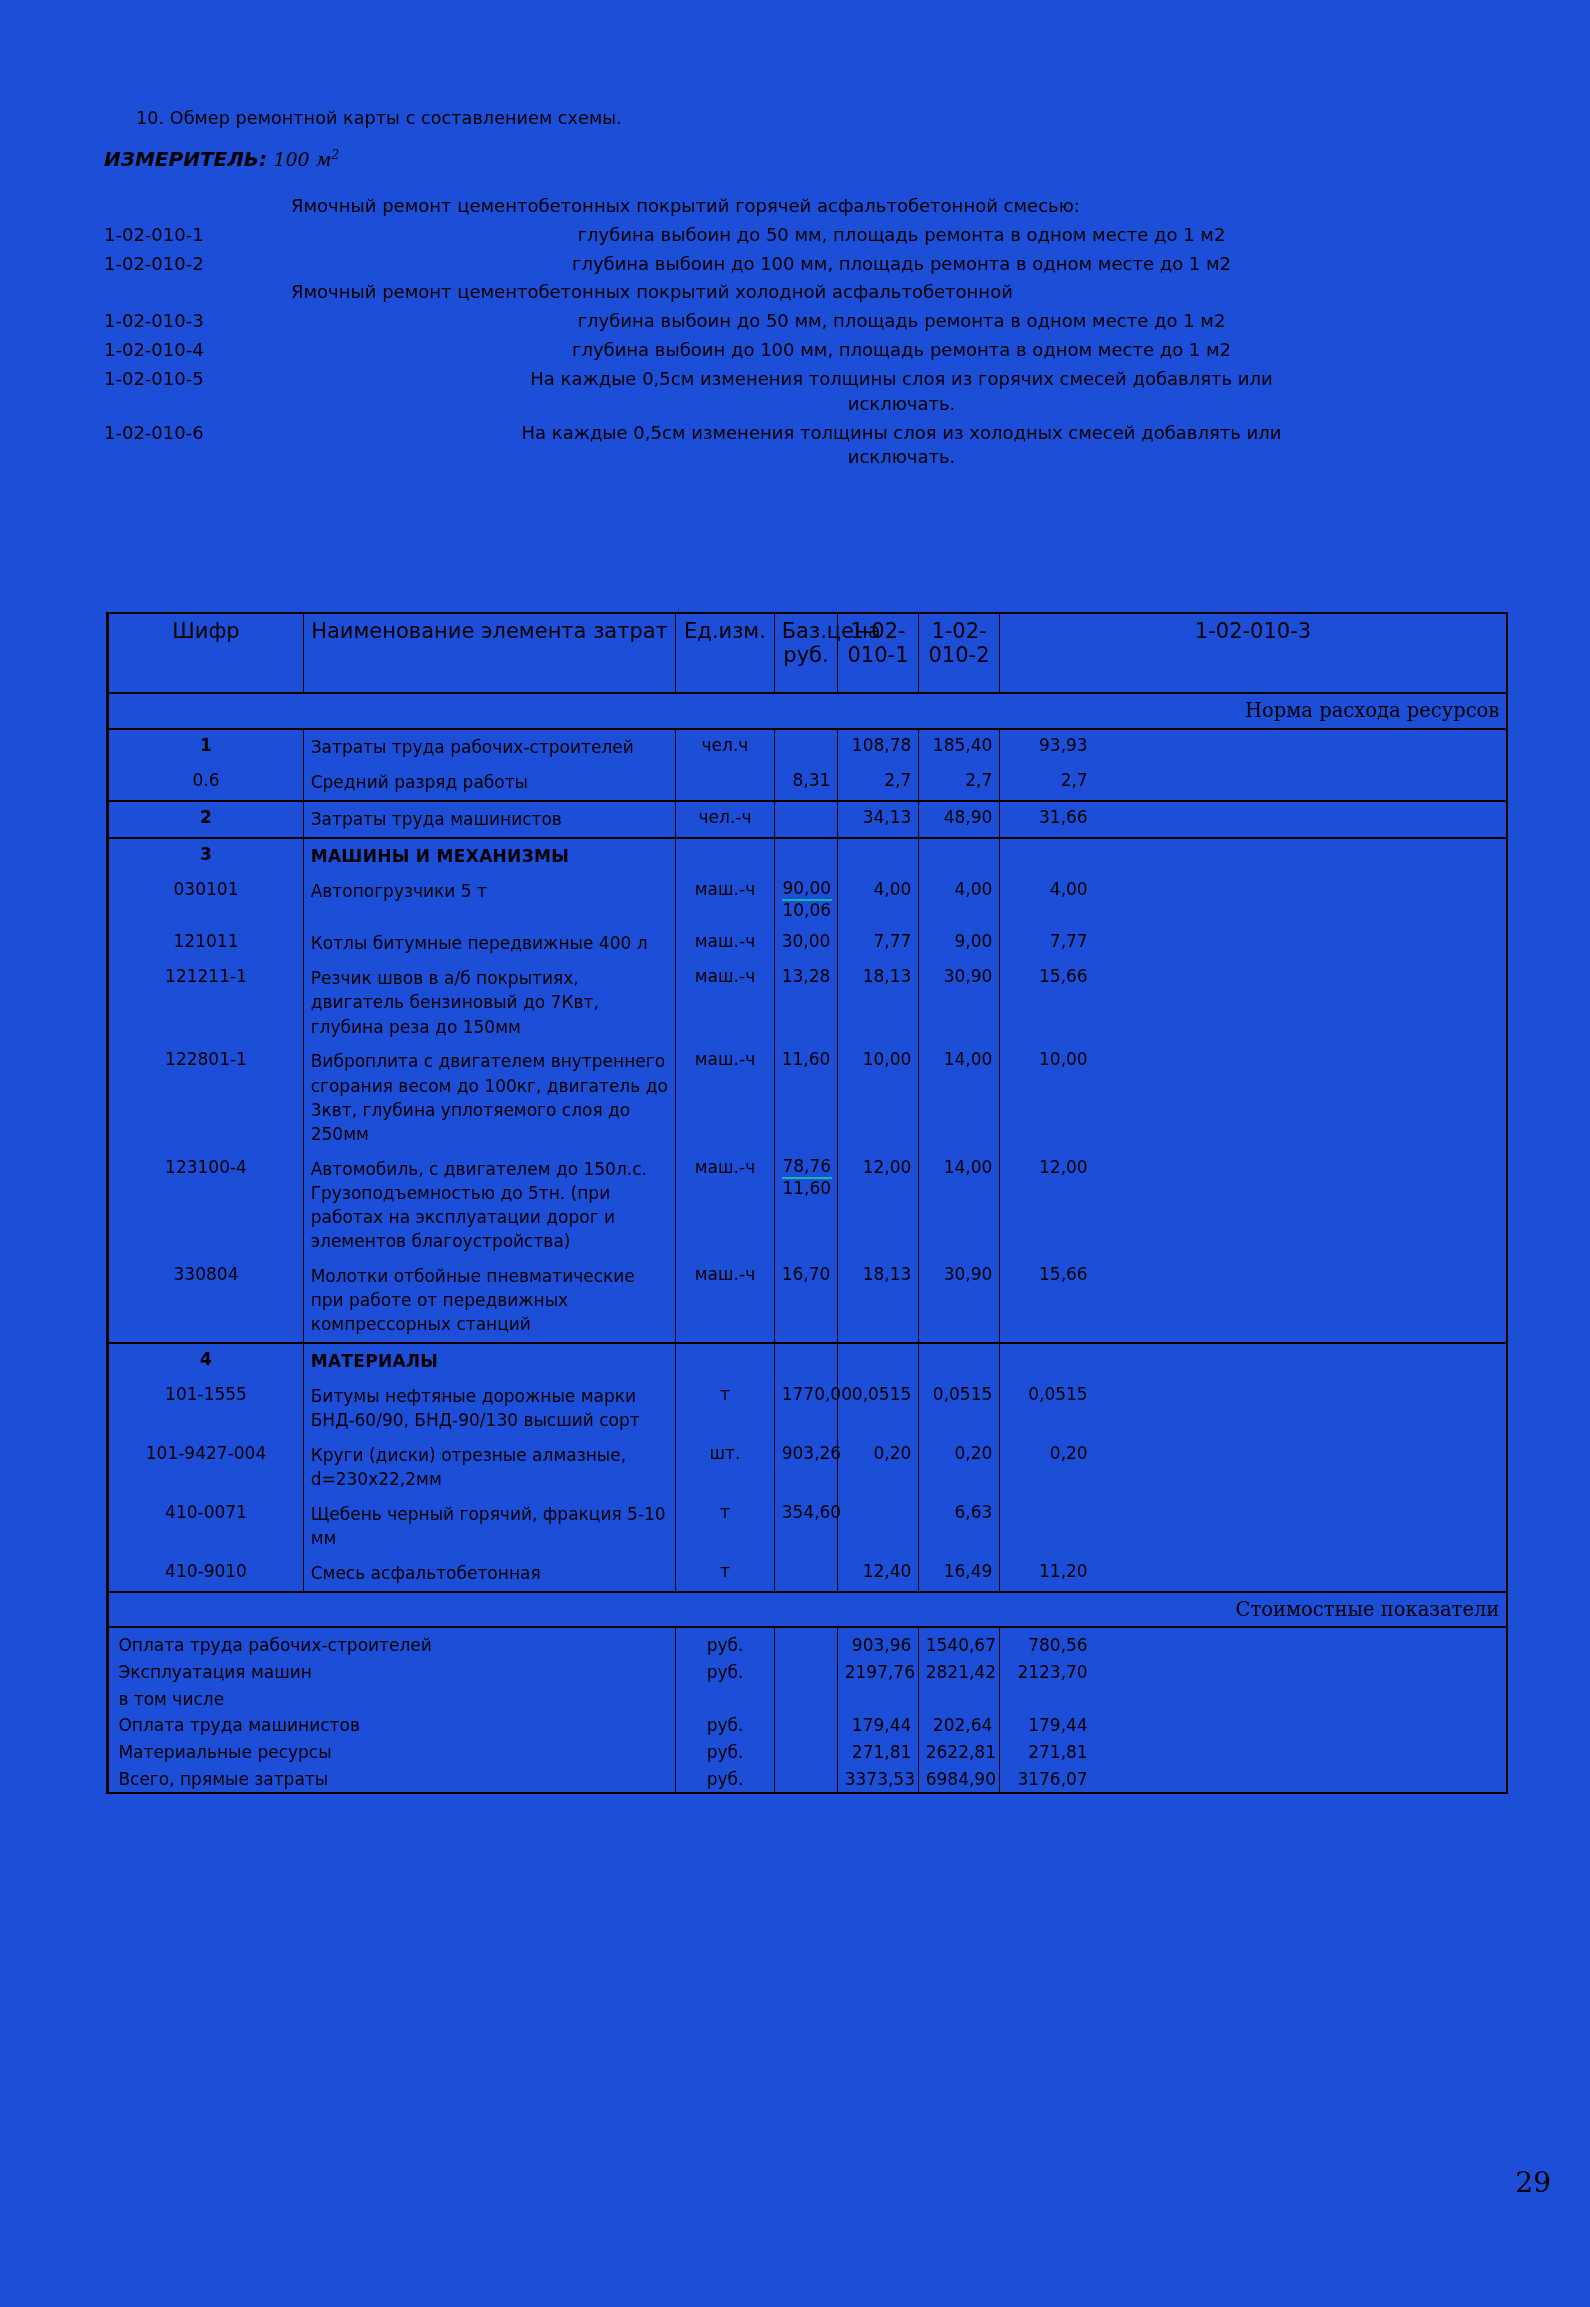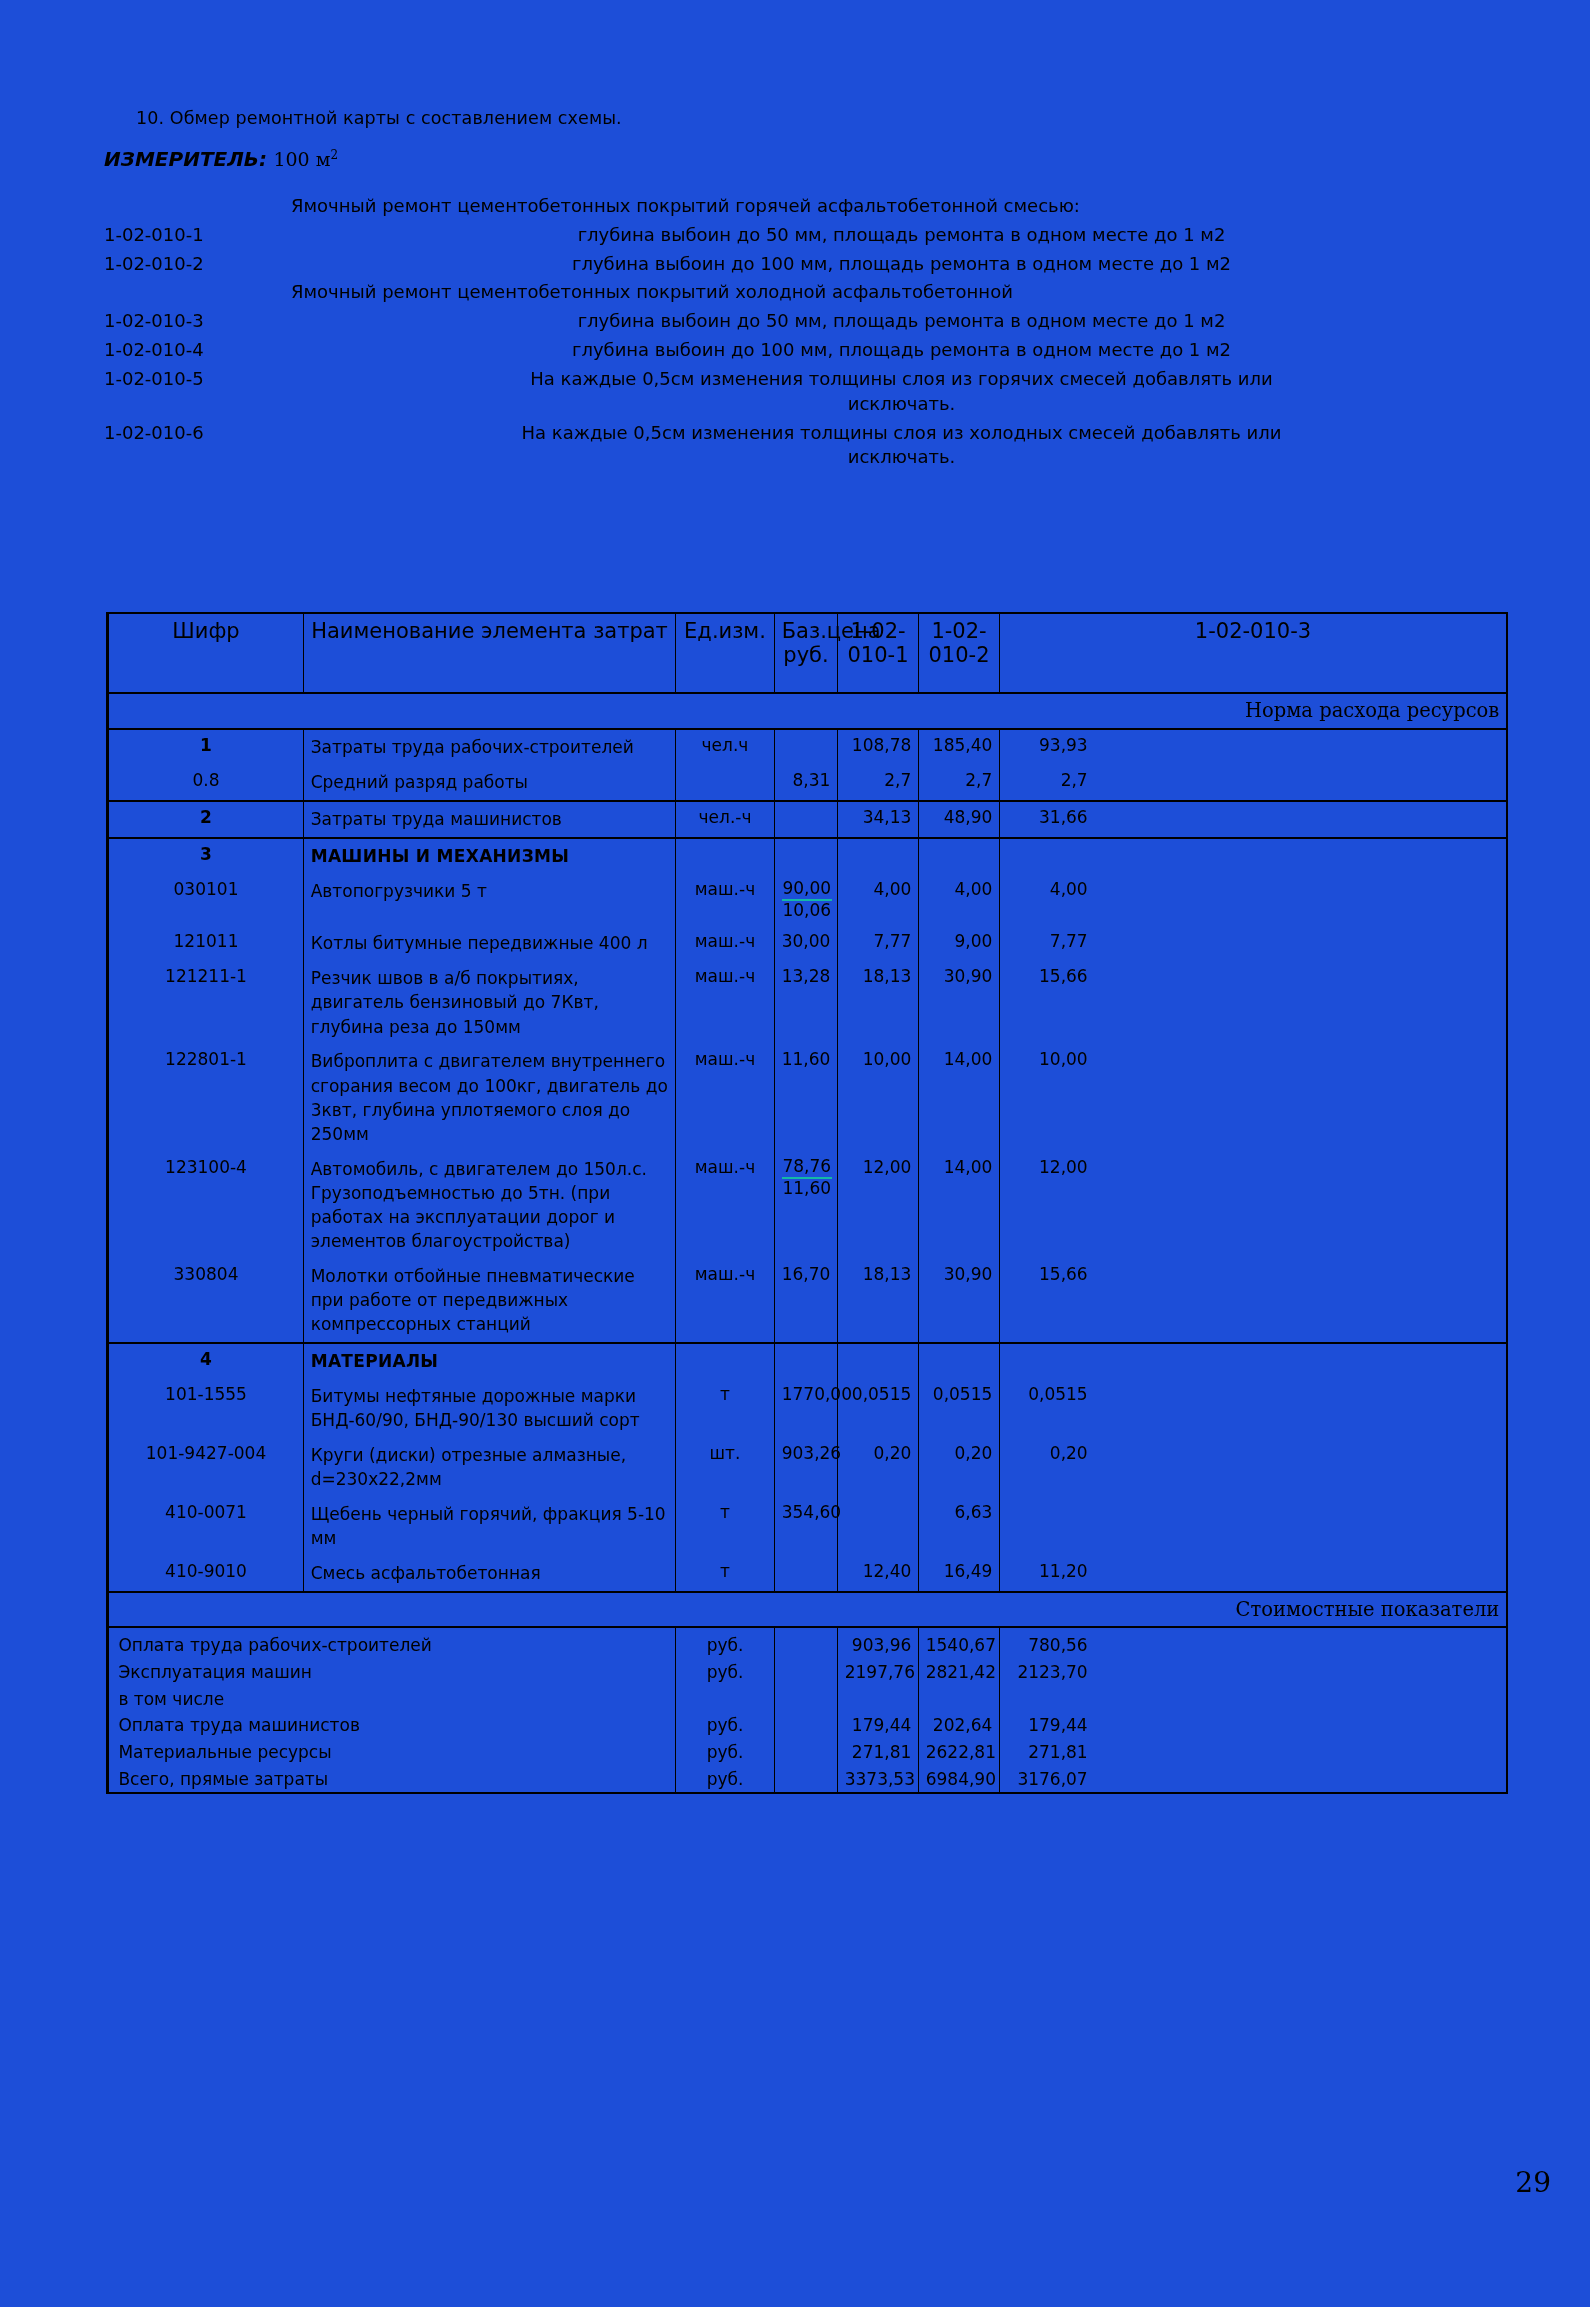--- a/index.html
+++ b/index.html
@@ -41,6 +41,7 @@
     font-style: italic;
   }
   .measure-value {
+    font-style: italic;
     font-family: "DejaVu Serif", serif;
     font-size: 19px;
   }

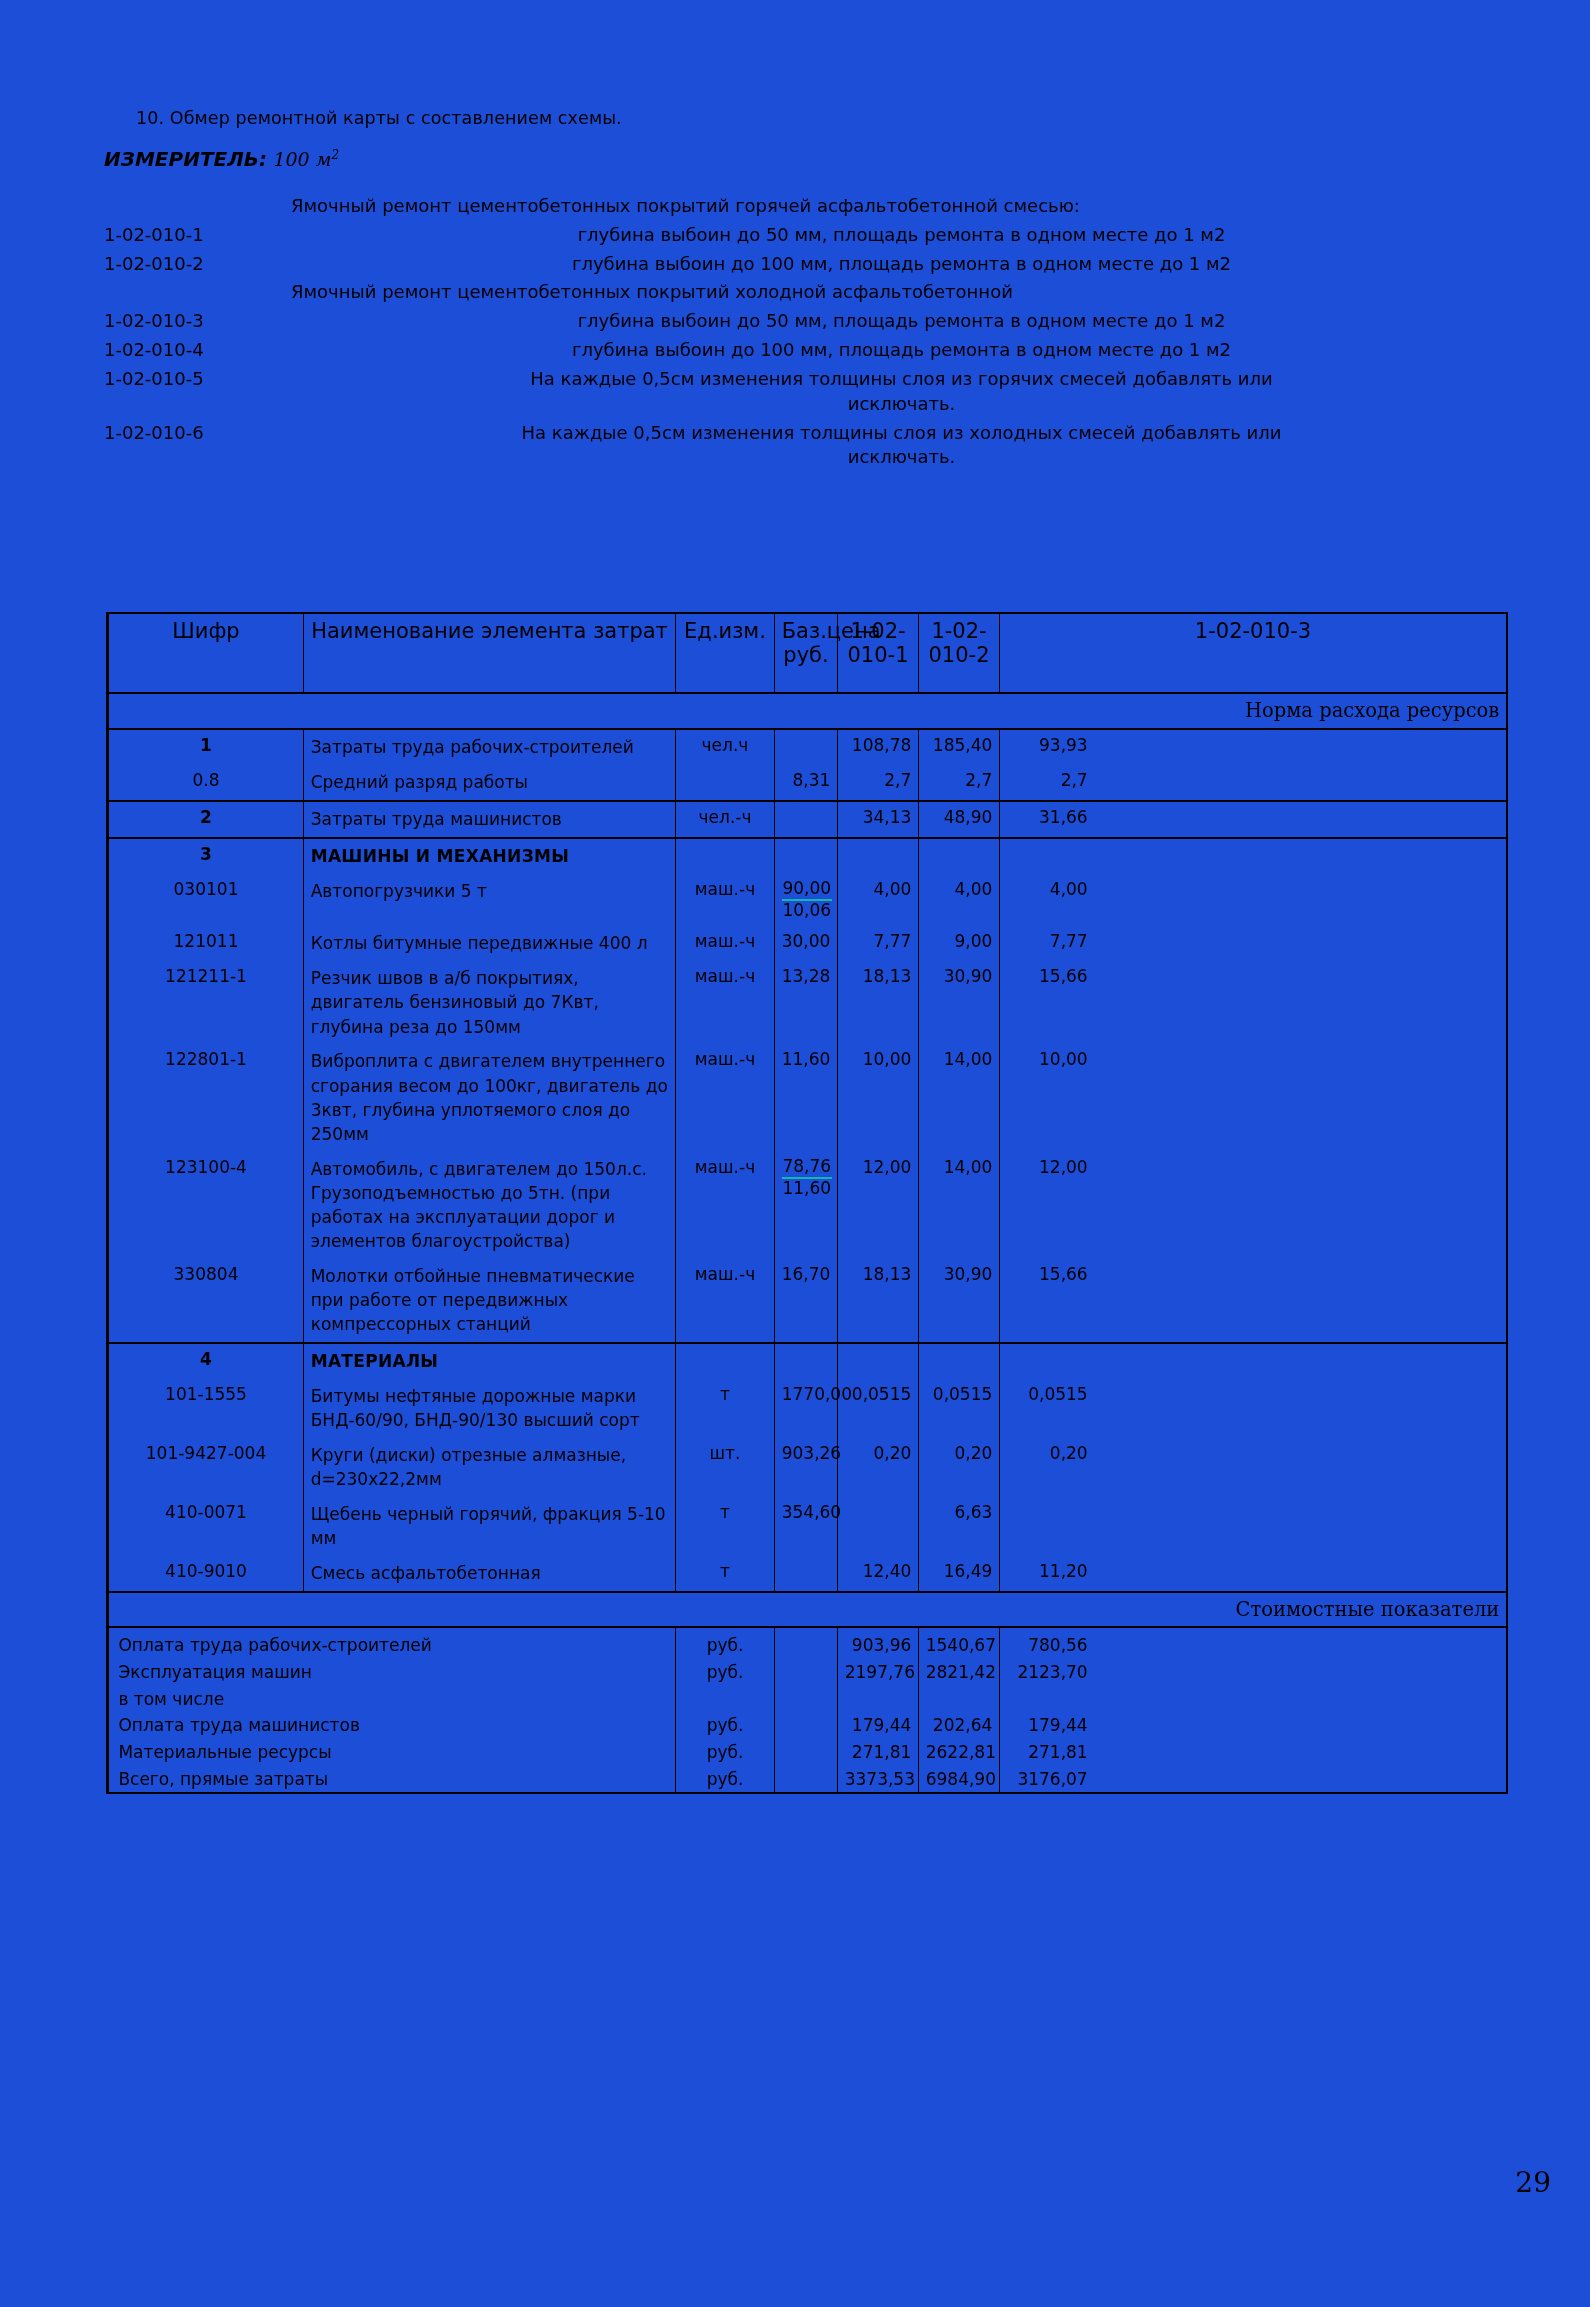--- a/index.html
+++ b/index.html
@@ -260,7 +260,7 @@
             <td class="v3"><span class="v3inner">93,93</span></td>
           </tr>
           <tr>
-            <td class="code">0.8</td>
+            <td class="code">0.6</td>
             <td class="name">Средний разряд работы</td>
             <td class="unit"></td>
             <td class="price">8,31</td>

